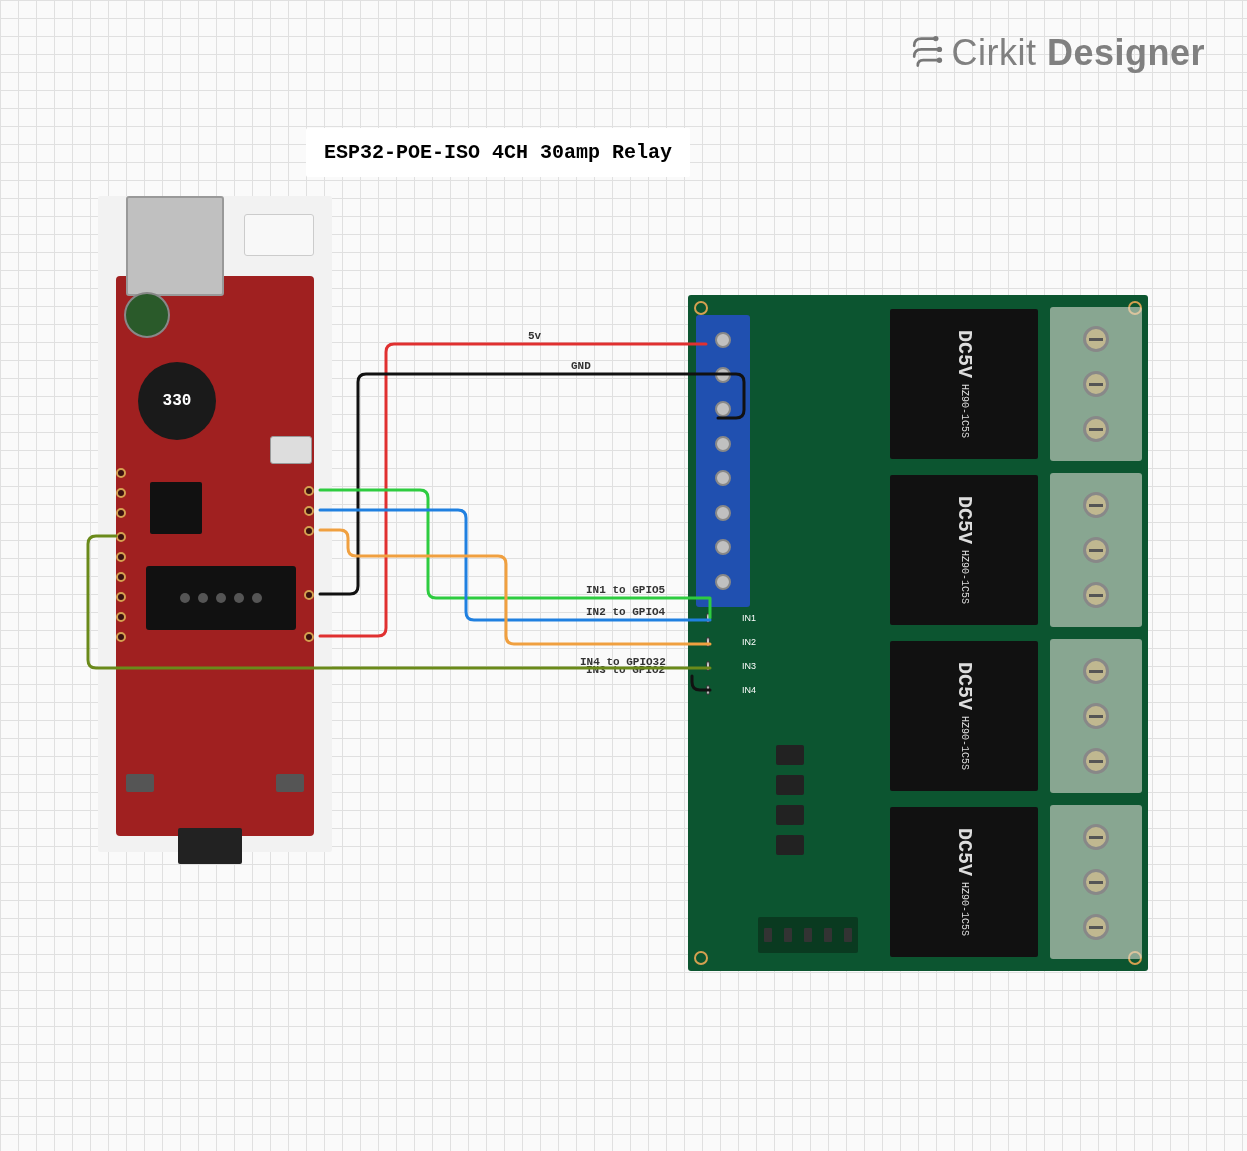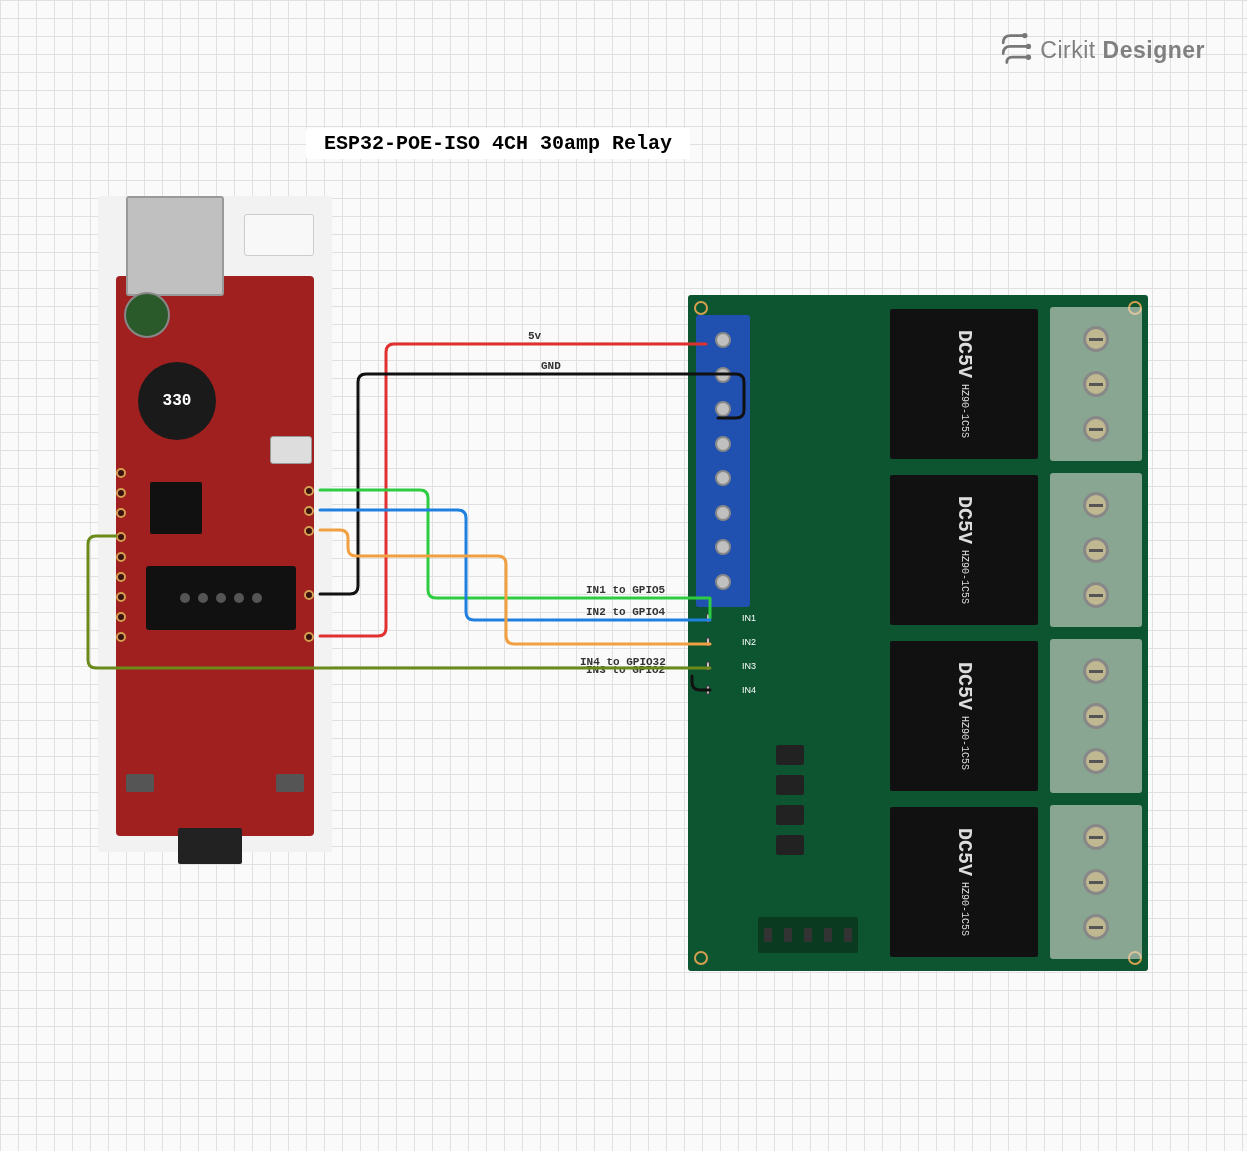--- a/index.html
+++ b/index.html
@@ -30,7 +30,7 @@
     }
     .logo-text {
       font-family: Arial, sans-serif;
-      font-size: 23px;
+      font-size: 36px;
       color: #808080;
       letter-spacing: 0.5px;
     }

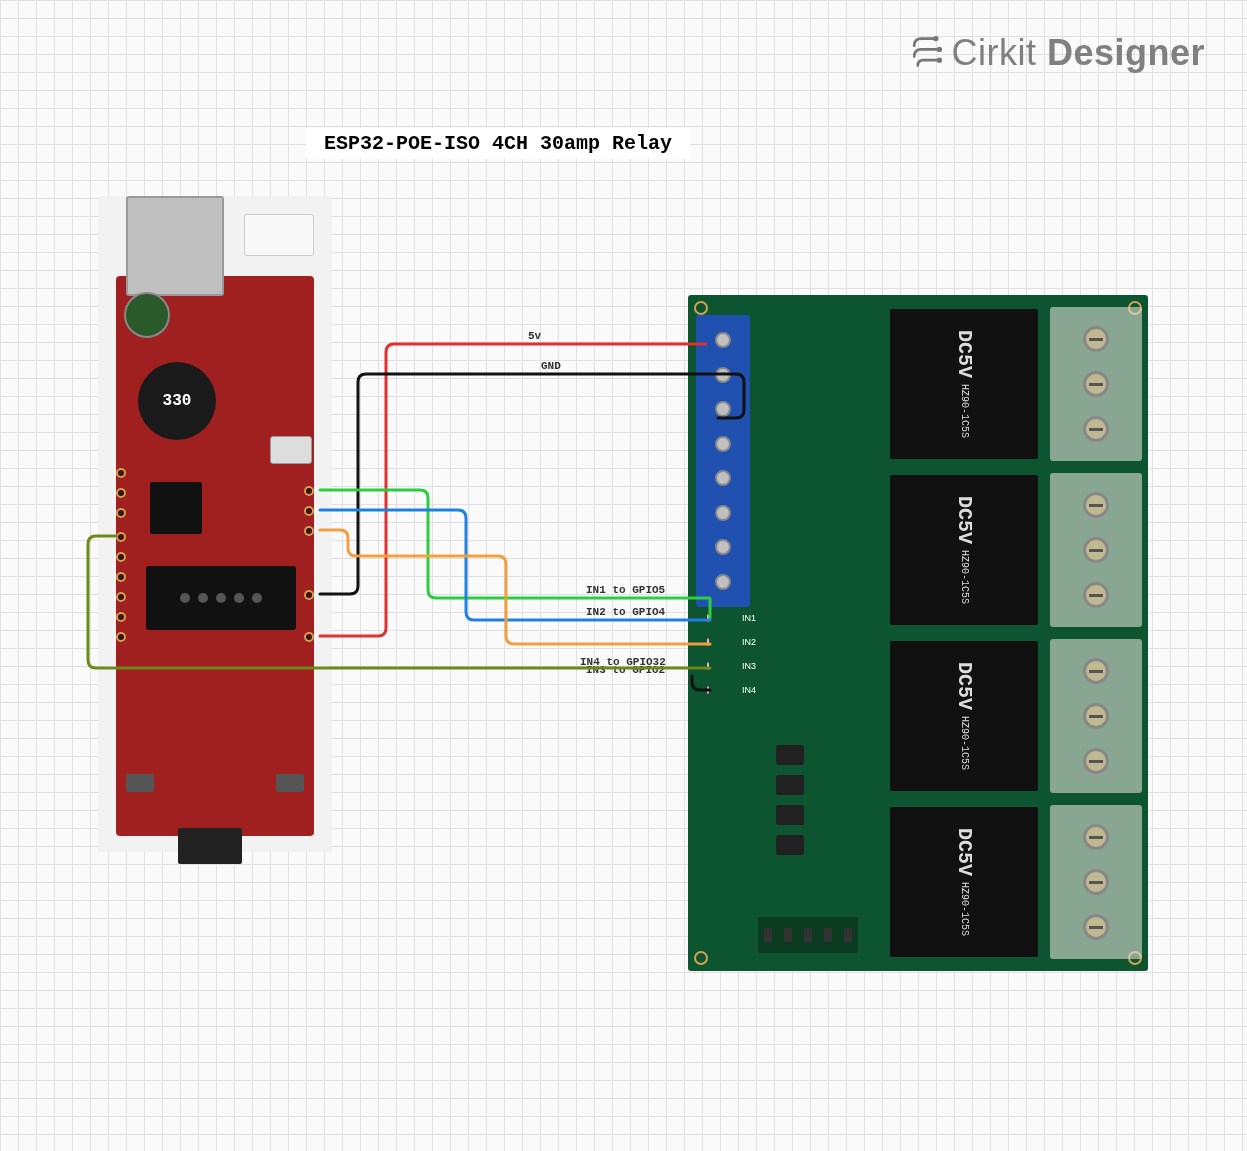--- a/index.html
+++ b/index.html
@@ -40,7 +40,7 @@
       top: 128px;
       left: 306px;
       background: #ffffff;
-      padding: 4px 18px;
+      padding: 13px 18px;
       font-family: 'Courier New', monospace;
       font-weight: bold;
       font-size: 20px;

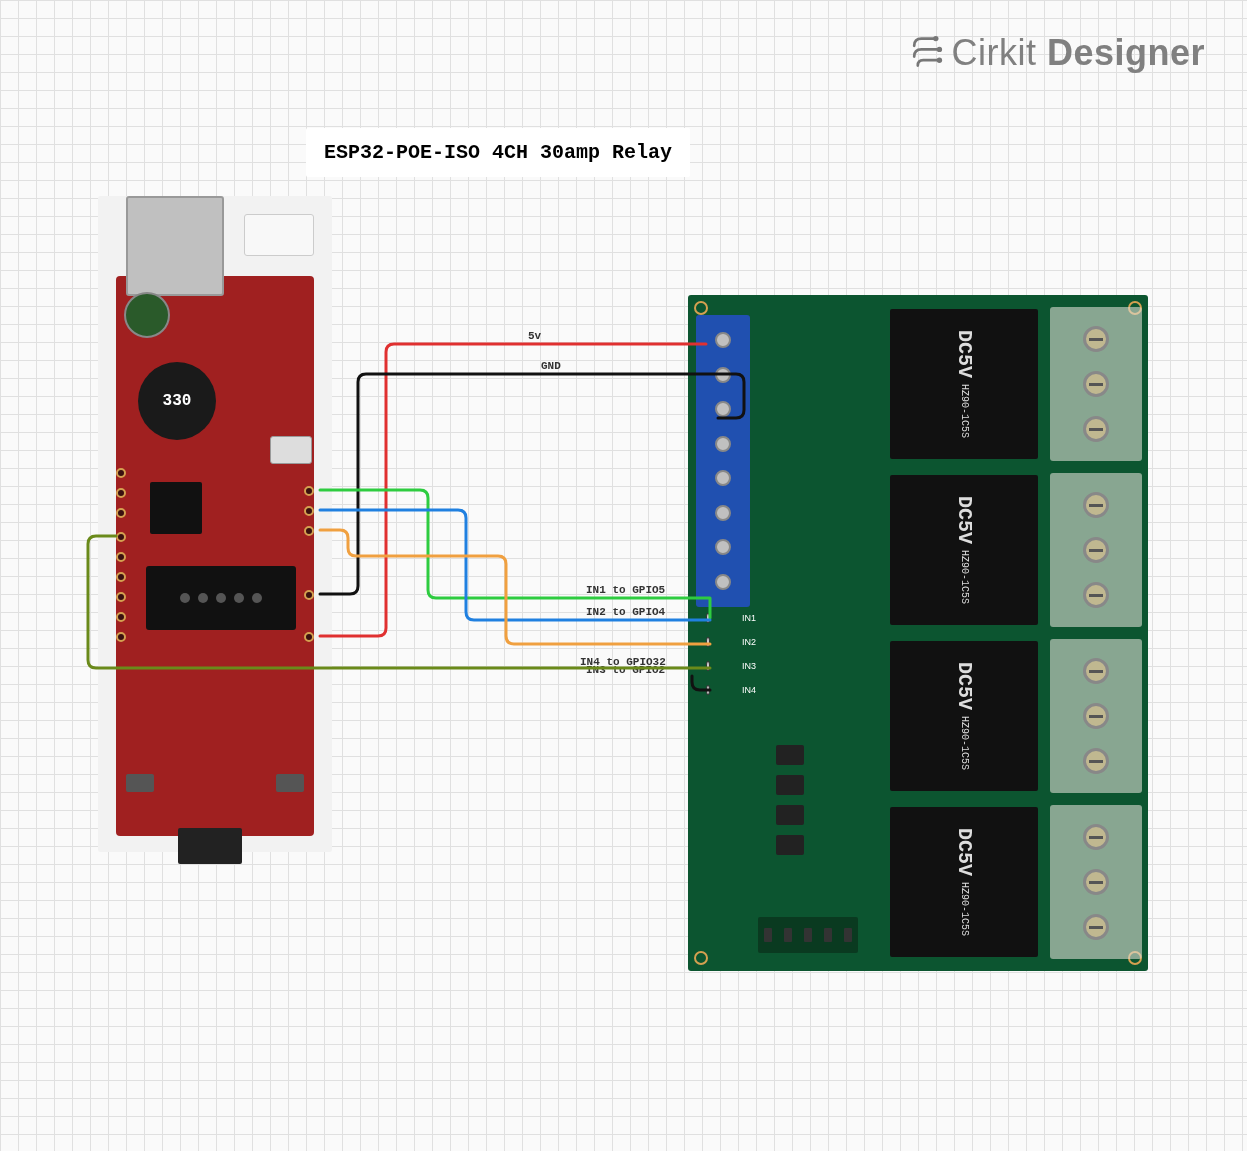--- a/index.html
+++ b/index.html
@@ -448,7 +448,7 @@
   </div>
 
   <div class="wire-label" style="top:330px;left:528px">5v</div>
-  <div class="wire-label" style="top:360px;left:541px">GND</div>
+  <div class="wire-label" style="top:360px;left:571px">GND</div>
   <div class="wire-label" style="top:584px;left:586px">IN1 to GPIO5</div>
   <div class="wire-label" style="top:606px;left:586px">IN2 to GPIO4</div>
   <div class="wire-label" style="top:664px;left:586px">IN3 to GPIO2</div>

